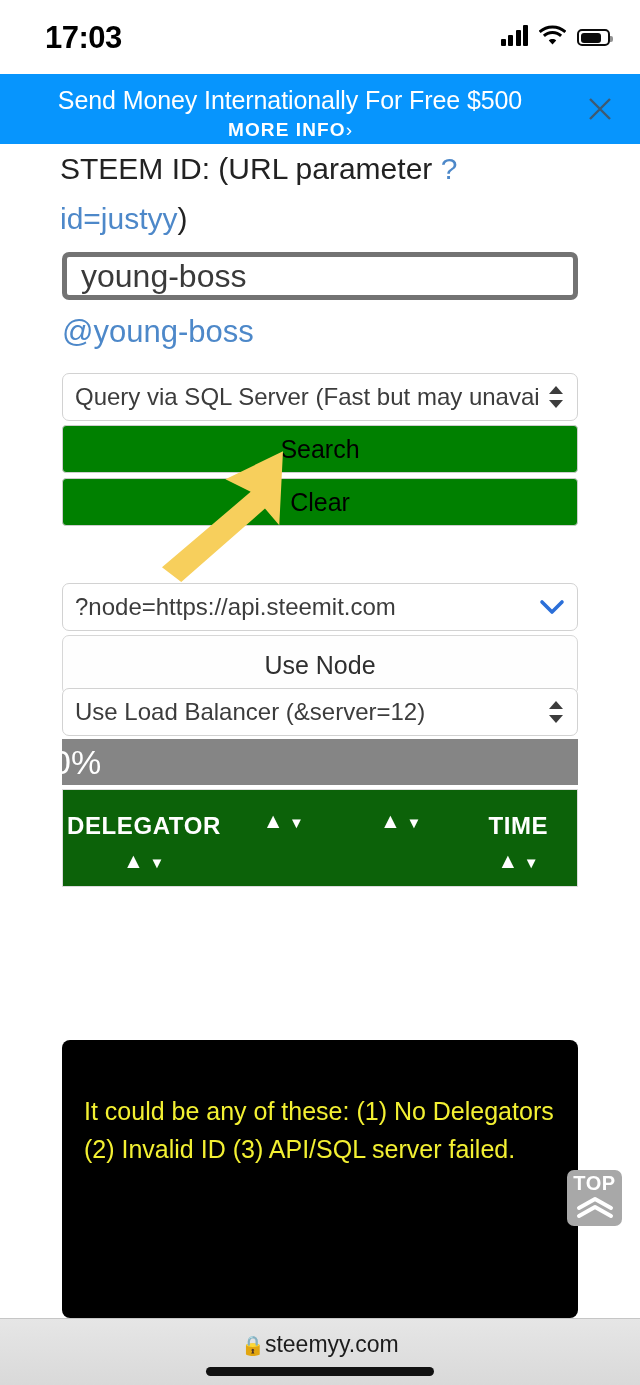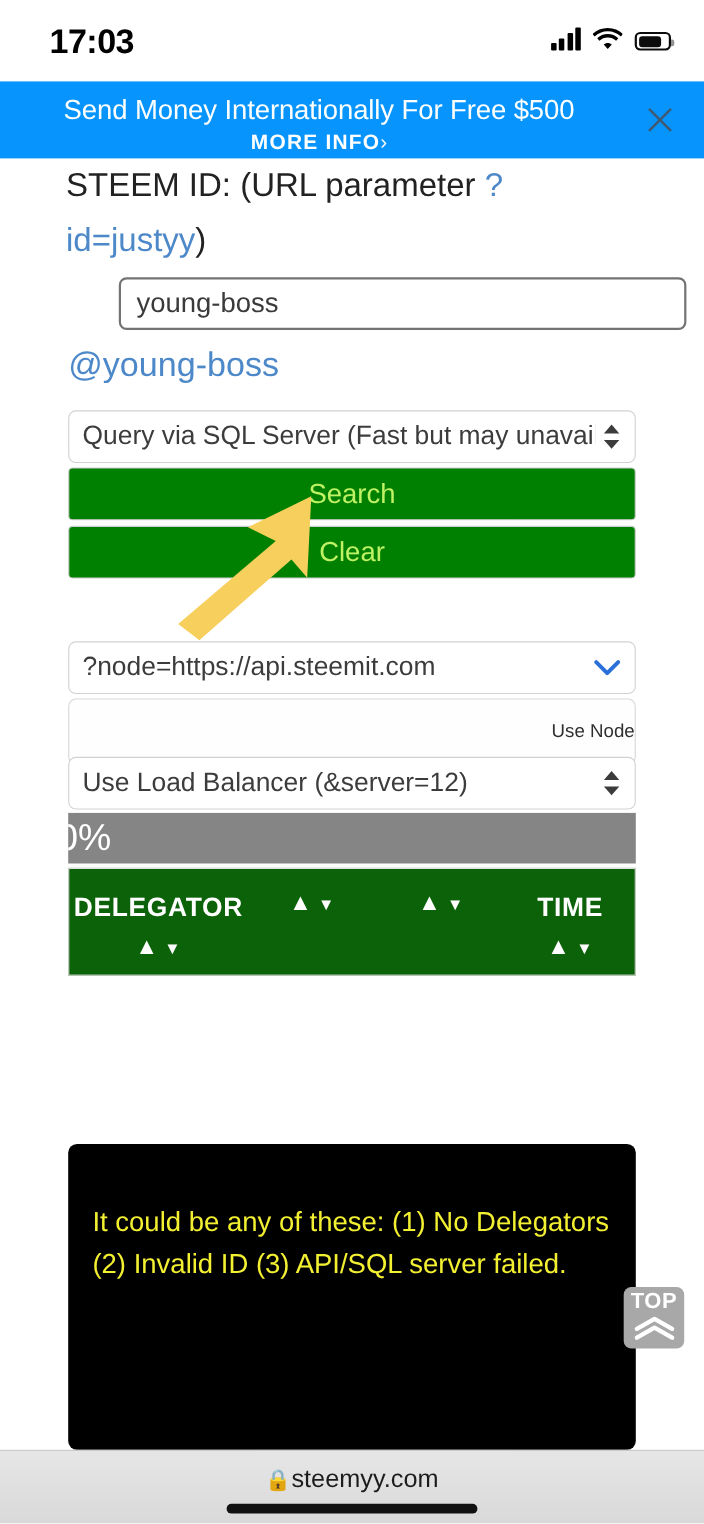--- a/index.html
+++ b/index.html
@@ -77,10 +77,9 @@
   .field-wrap { padding: 8px 62px 0; }
   .text-input {
     width: 100%; height: 48px;
-    border: 2px solid #737373; border-radius: 7px; background: #fff;
-    font-family: "Liberation Sans", sans-serif; font-size: 25px; color: #3a3a3a;
+    border: 5px solid #737373; border-radius: 7px; background: #fff;
+    font-family: "Liberation Sans", sans-serif; font-size: 32px; color: #3a3a3a;
     padding: 0 14px;
-    margin-left: 46px;
   }
   .user-link {
     padding: 14px 62px 0; font-size: 31px; color: #4d88c9;

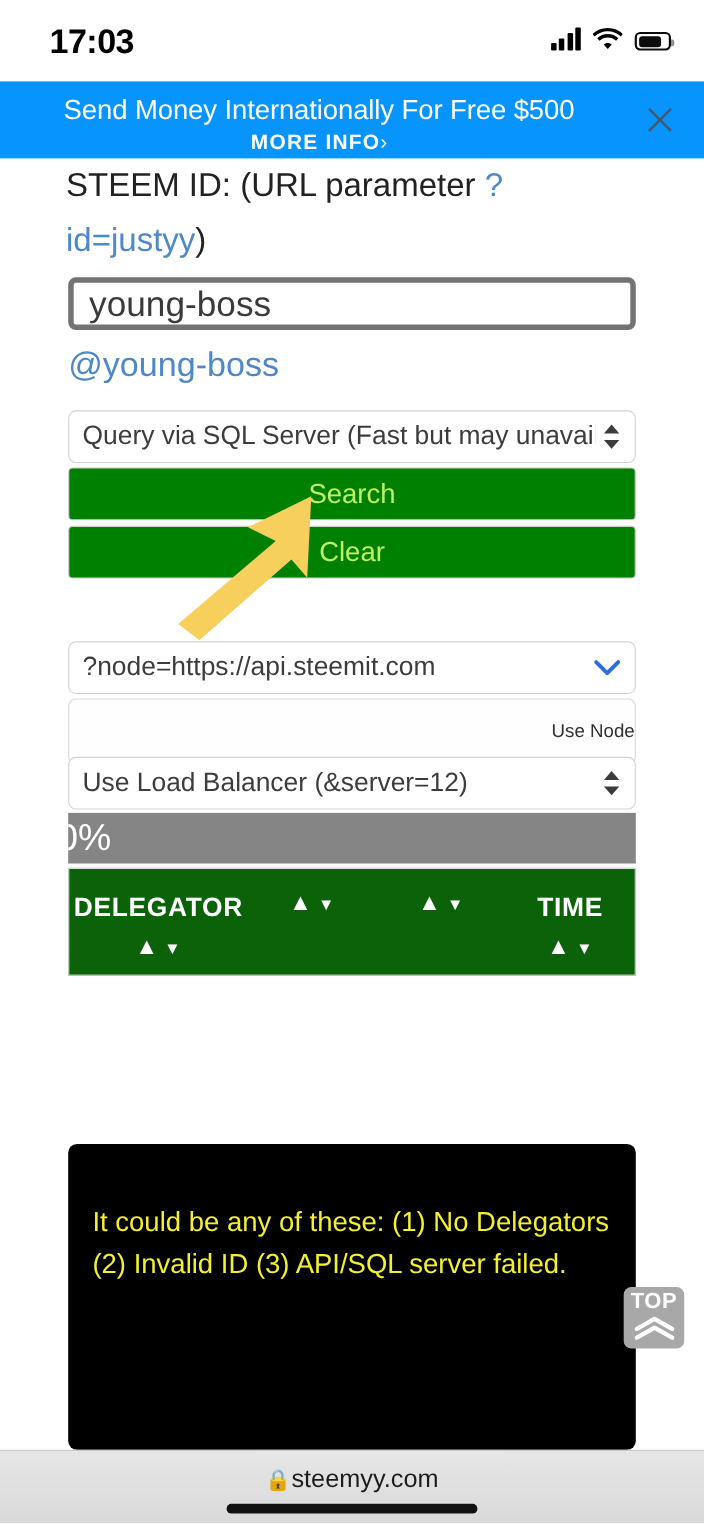--- a/index.html
+++ b/index.html
@@ -99,7 +99,7 @@
   .gbtn {
     height: 48px; background: #008000;
     border: 1px solid #cdcdcd; border-radius: 4px;
-    color: #bef264; font-size: 25px;
+    color: #000000; font-size: 25px;
     display: flex; align-items: center; justify-content: center;
   }
 

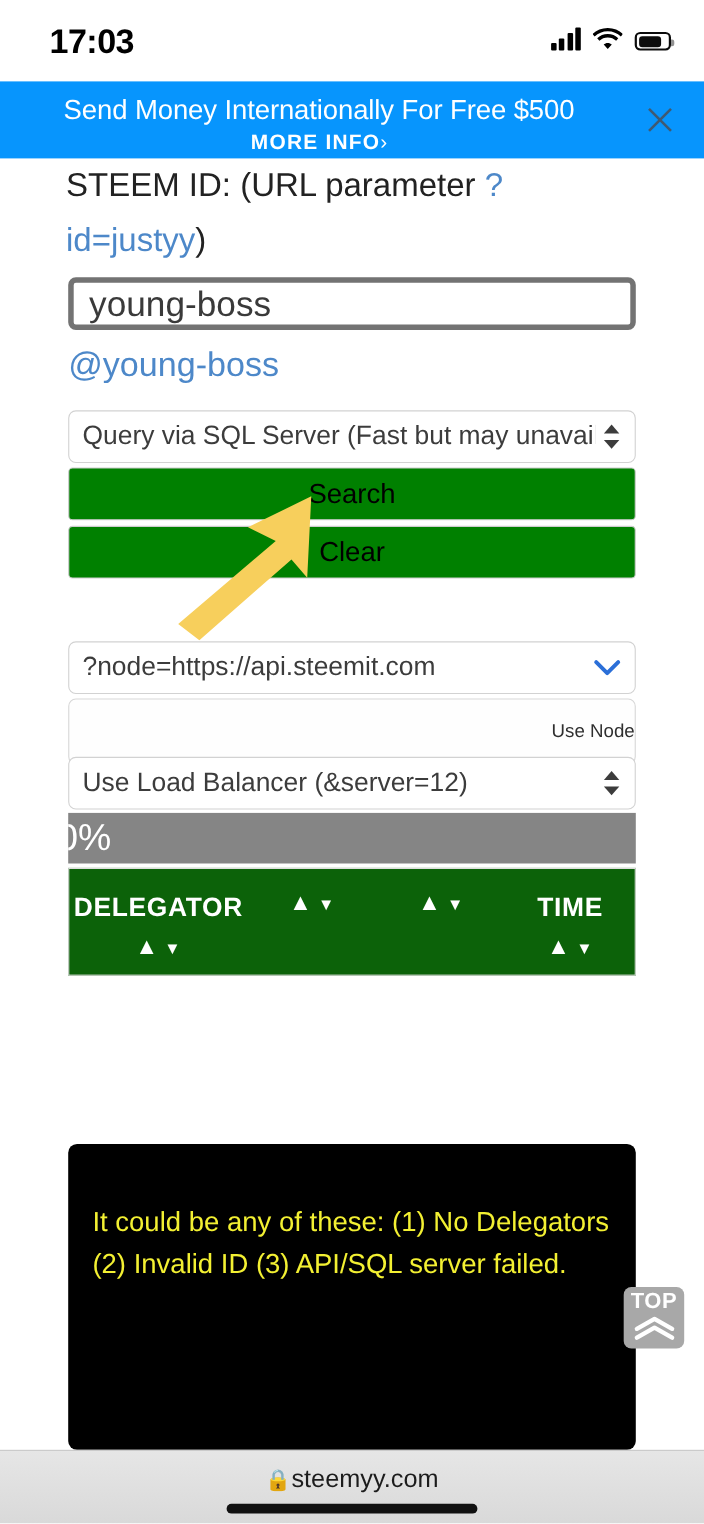--- a/index.html
+++ b/index.html
@@ -106,8 +106,8 @@
   .plain-btn {
     height: 60px; background: #fefefe;
     border: 1px solid #d7d7d7; border-radius: 7px;
-    color: #2f2f2f; font-size: 17px;
-    display: flex; align-items: center; justify-content: flex-end;
+    color: #2f2f2f; font-size: 25px;
+    display: flex; align-items: center; justify-content: center;
   }
 
   .progress {

